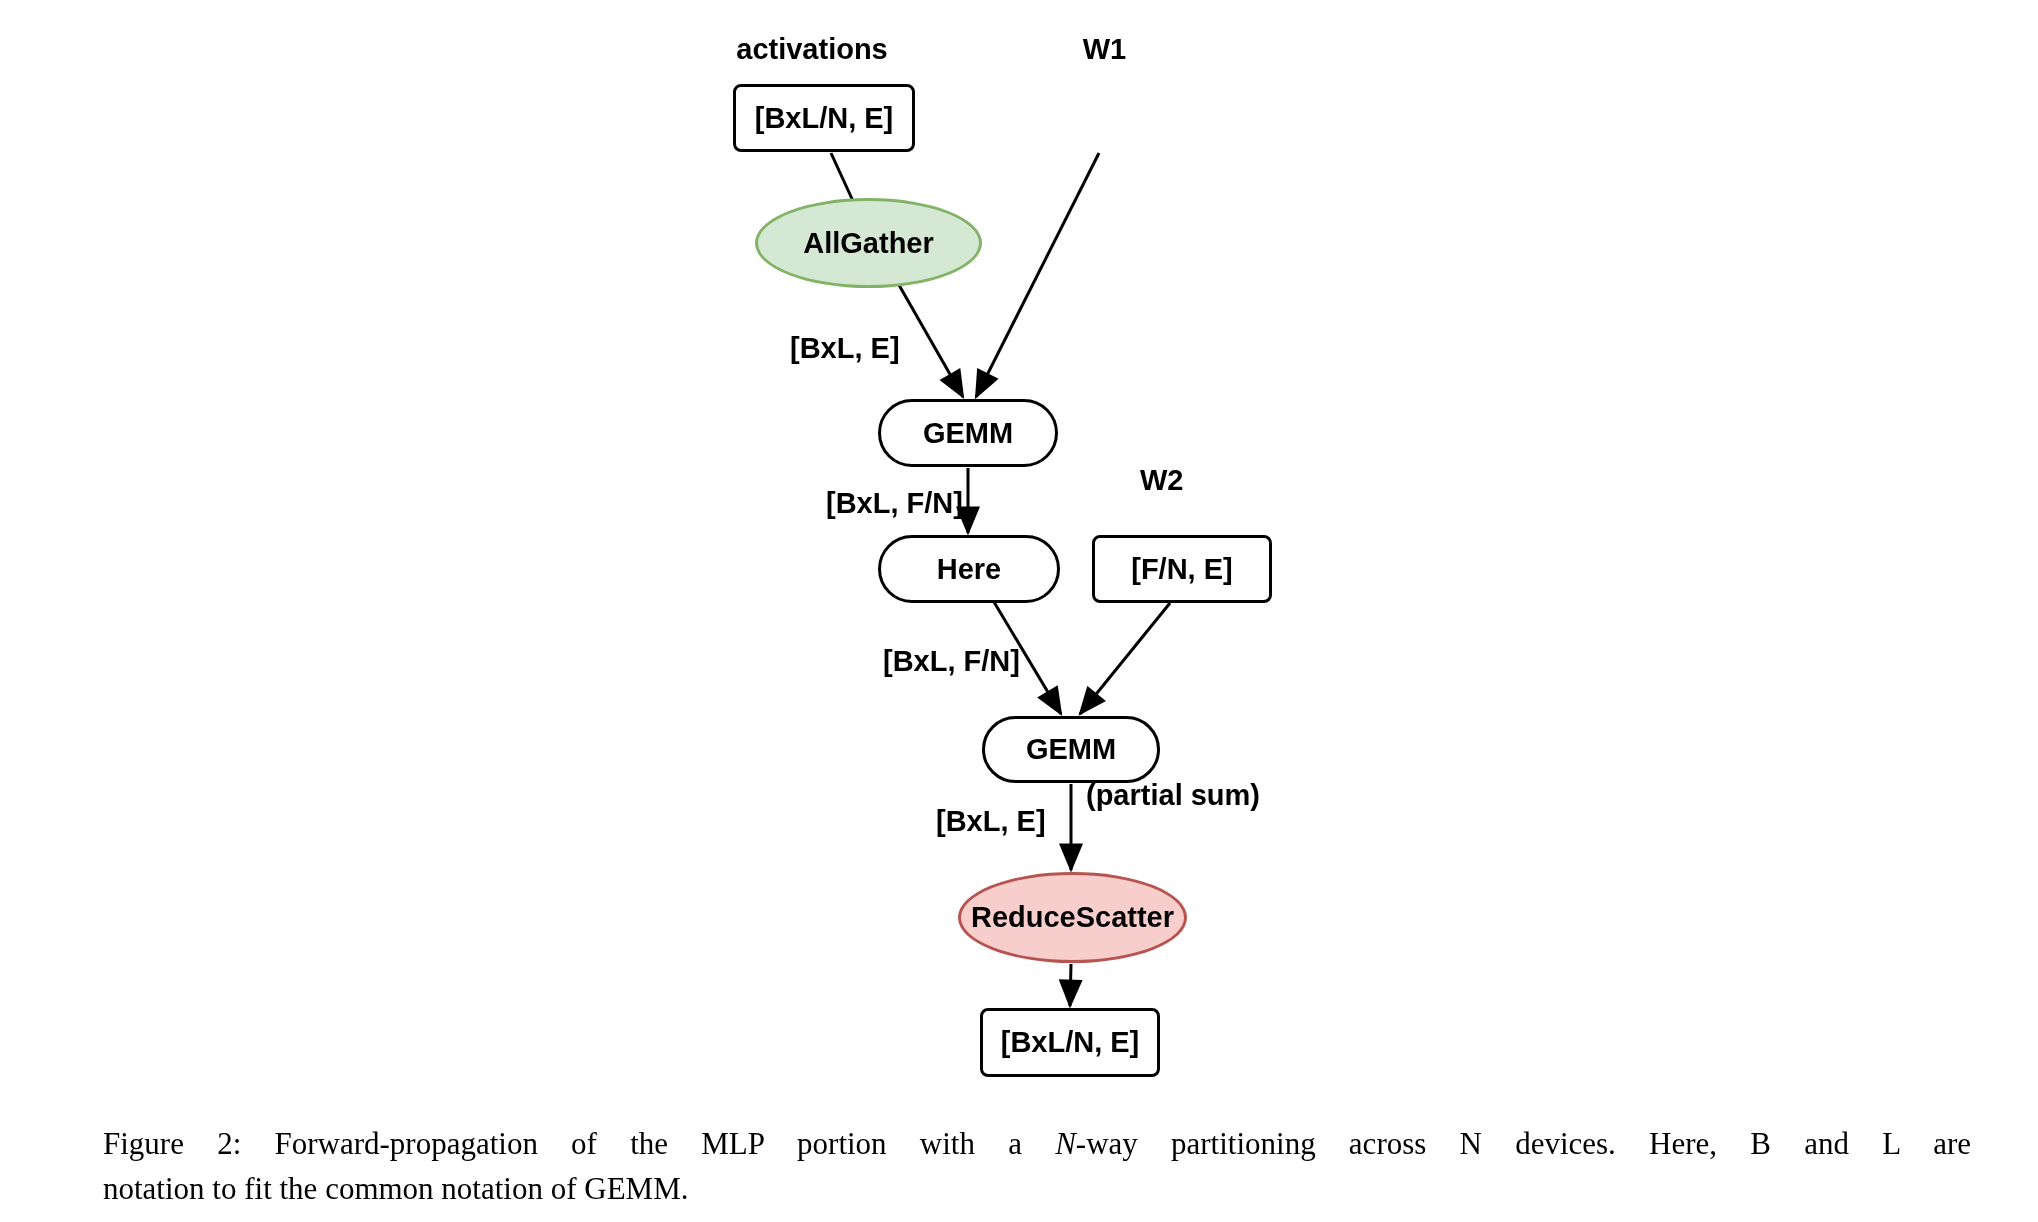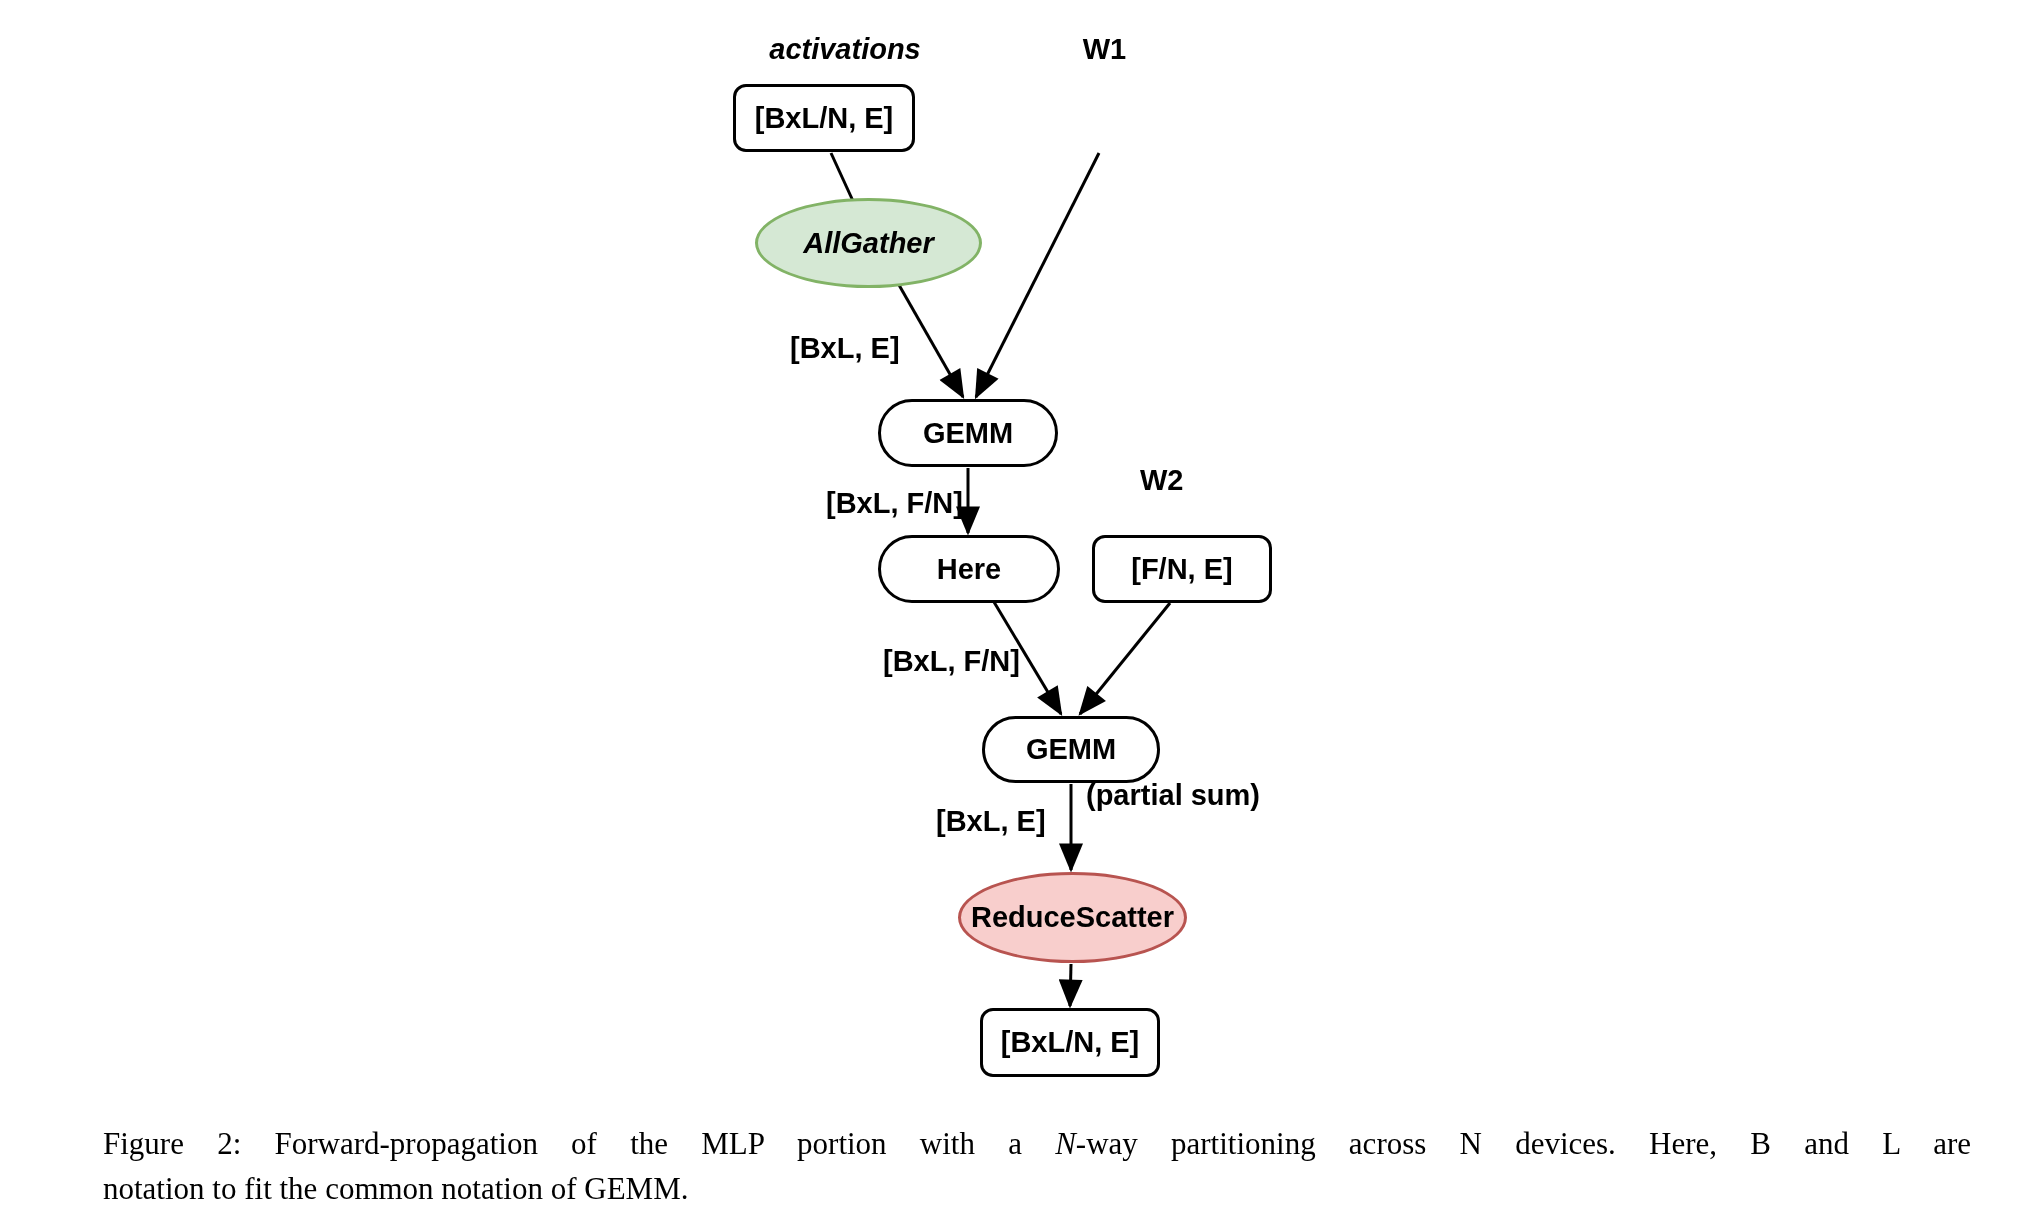--- a/index.html
+++ b/index.html
@@ -48,7 +48,7 @@
     <line x1="1071" y1="964" x2="1070" y2="1006" marker-end="url(#arrow)"></line>
   </svg>
 
-  <div class="lbl center" style="left:754px; top:33px; width:182px;font-style:italic;">activations</div>
+  <div class="lbl center" style="left:721px; top:33px; width:182px;">activations</div>
   <div class="lbl center" style="left:1013px; top:33px; width:183px;">W1</div>
 
   <div class="node rect" style="left:733px; top:84px; width:182px; height:68px;">[BxL/N, E]</div>

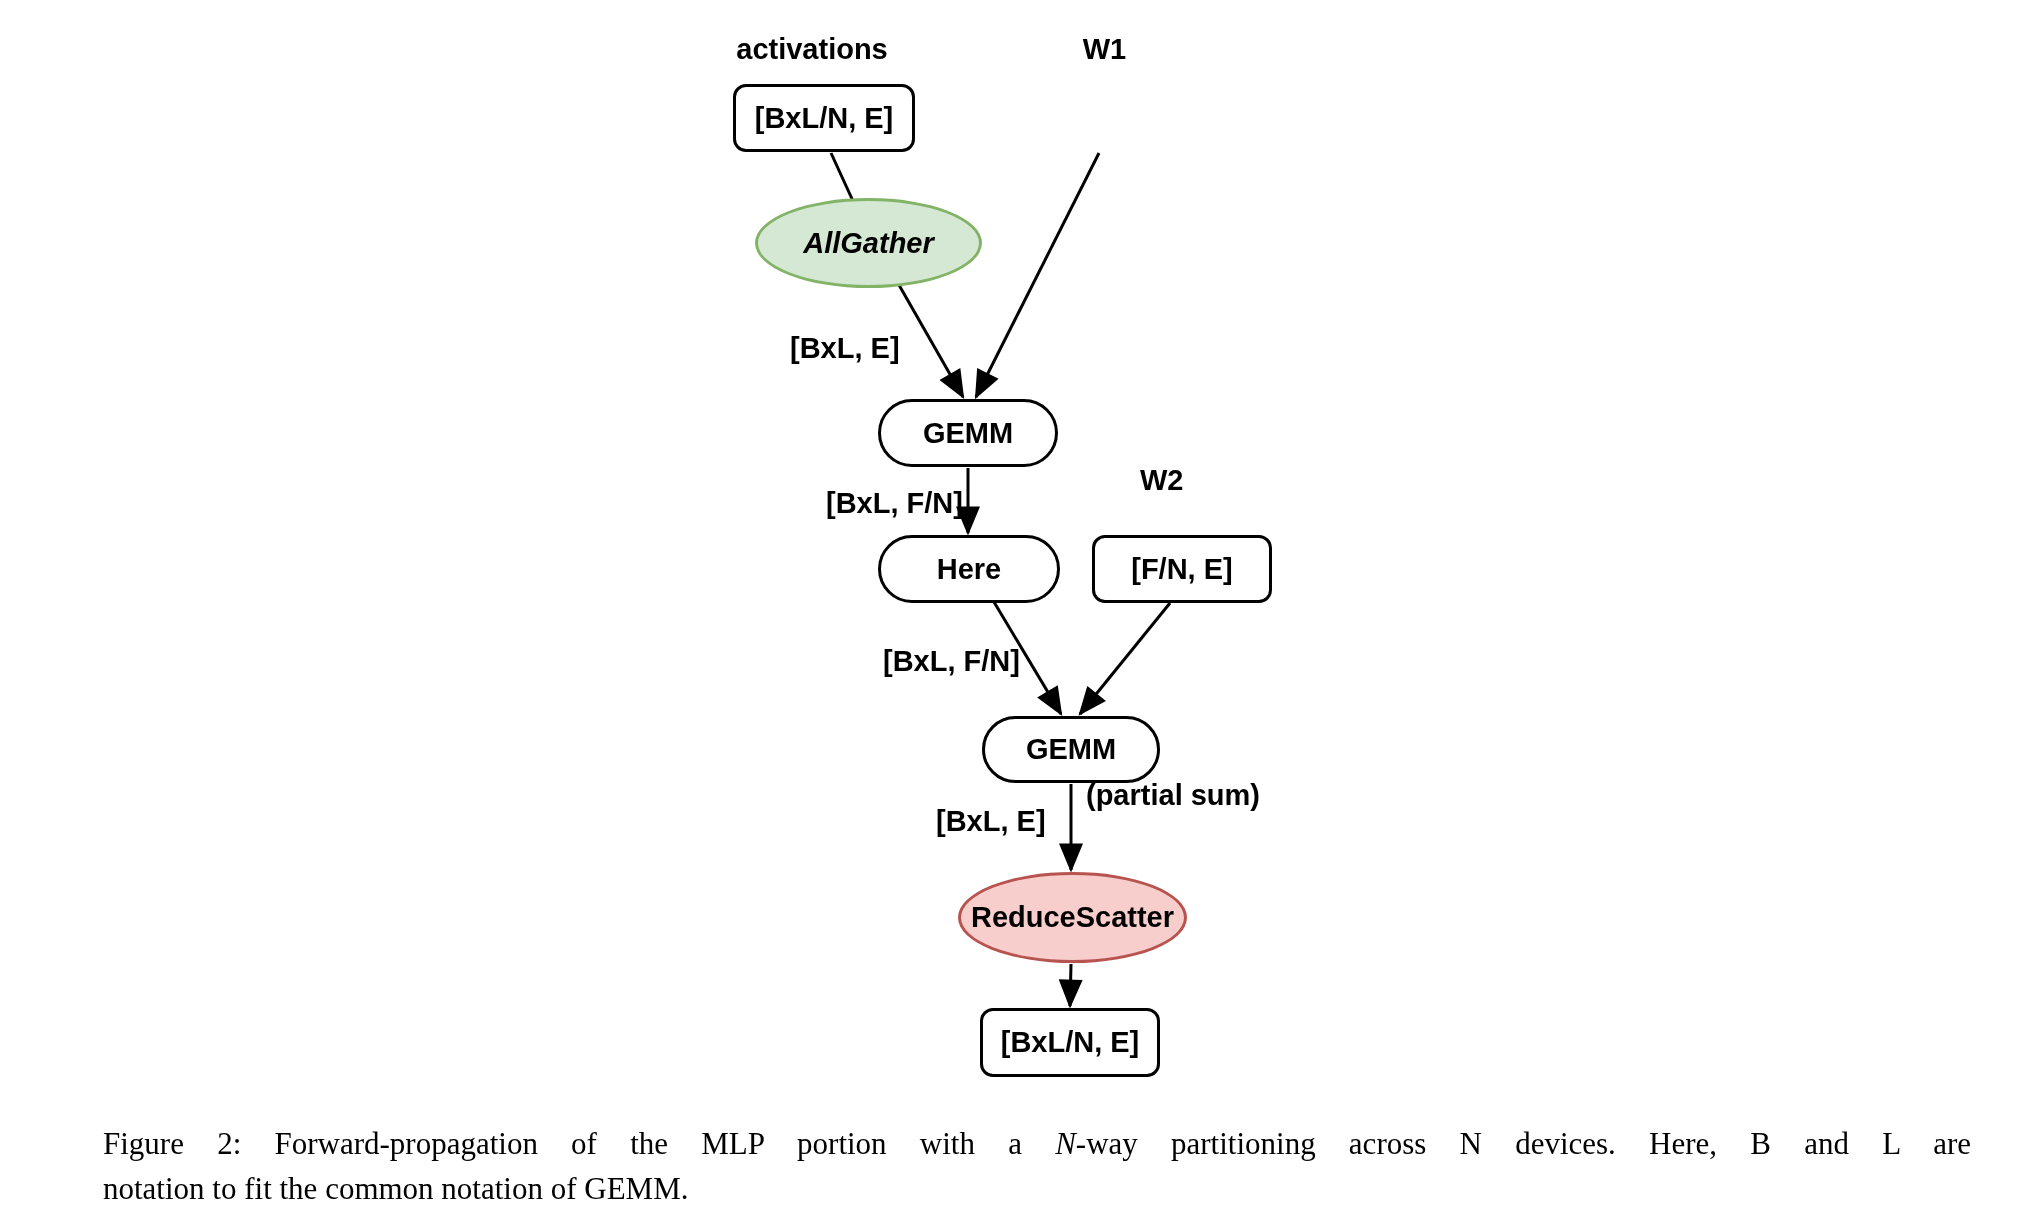--- a/index.html
+++ b/index.html
@@ -13,7 +13,7 @@
     position:absolute; display:flex; align-items:center; justify-content:center;
     font-weight:bold; font-size:29px; box-sizing:border-box; text-align:center;
   }
-  .rect  { background:#fff; border:3px solid #000; border-radius:13px; }
+  .rect  { background:#fff; border:3px solid #000; border-radius:8px; }
   .pill  { background:#fff; border:3px solid #000; border-radius:36px; }
   .ellipse { border-radius:50%; }
   .ellipse.green { background:var(--allgather-fill,#d5e8d4); border:3px solid var(--allgather-stroke,#82b366);font-style:italic; }

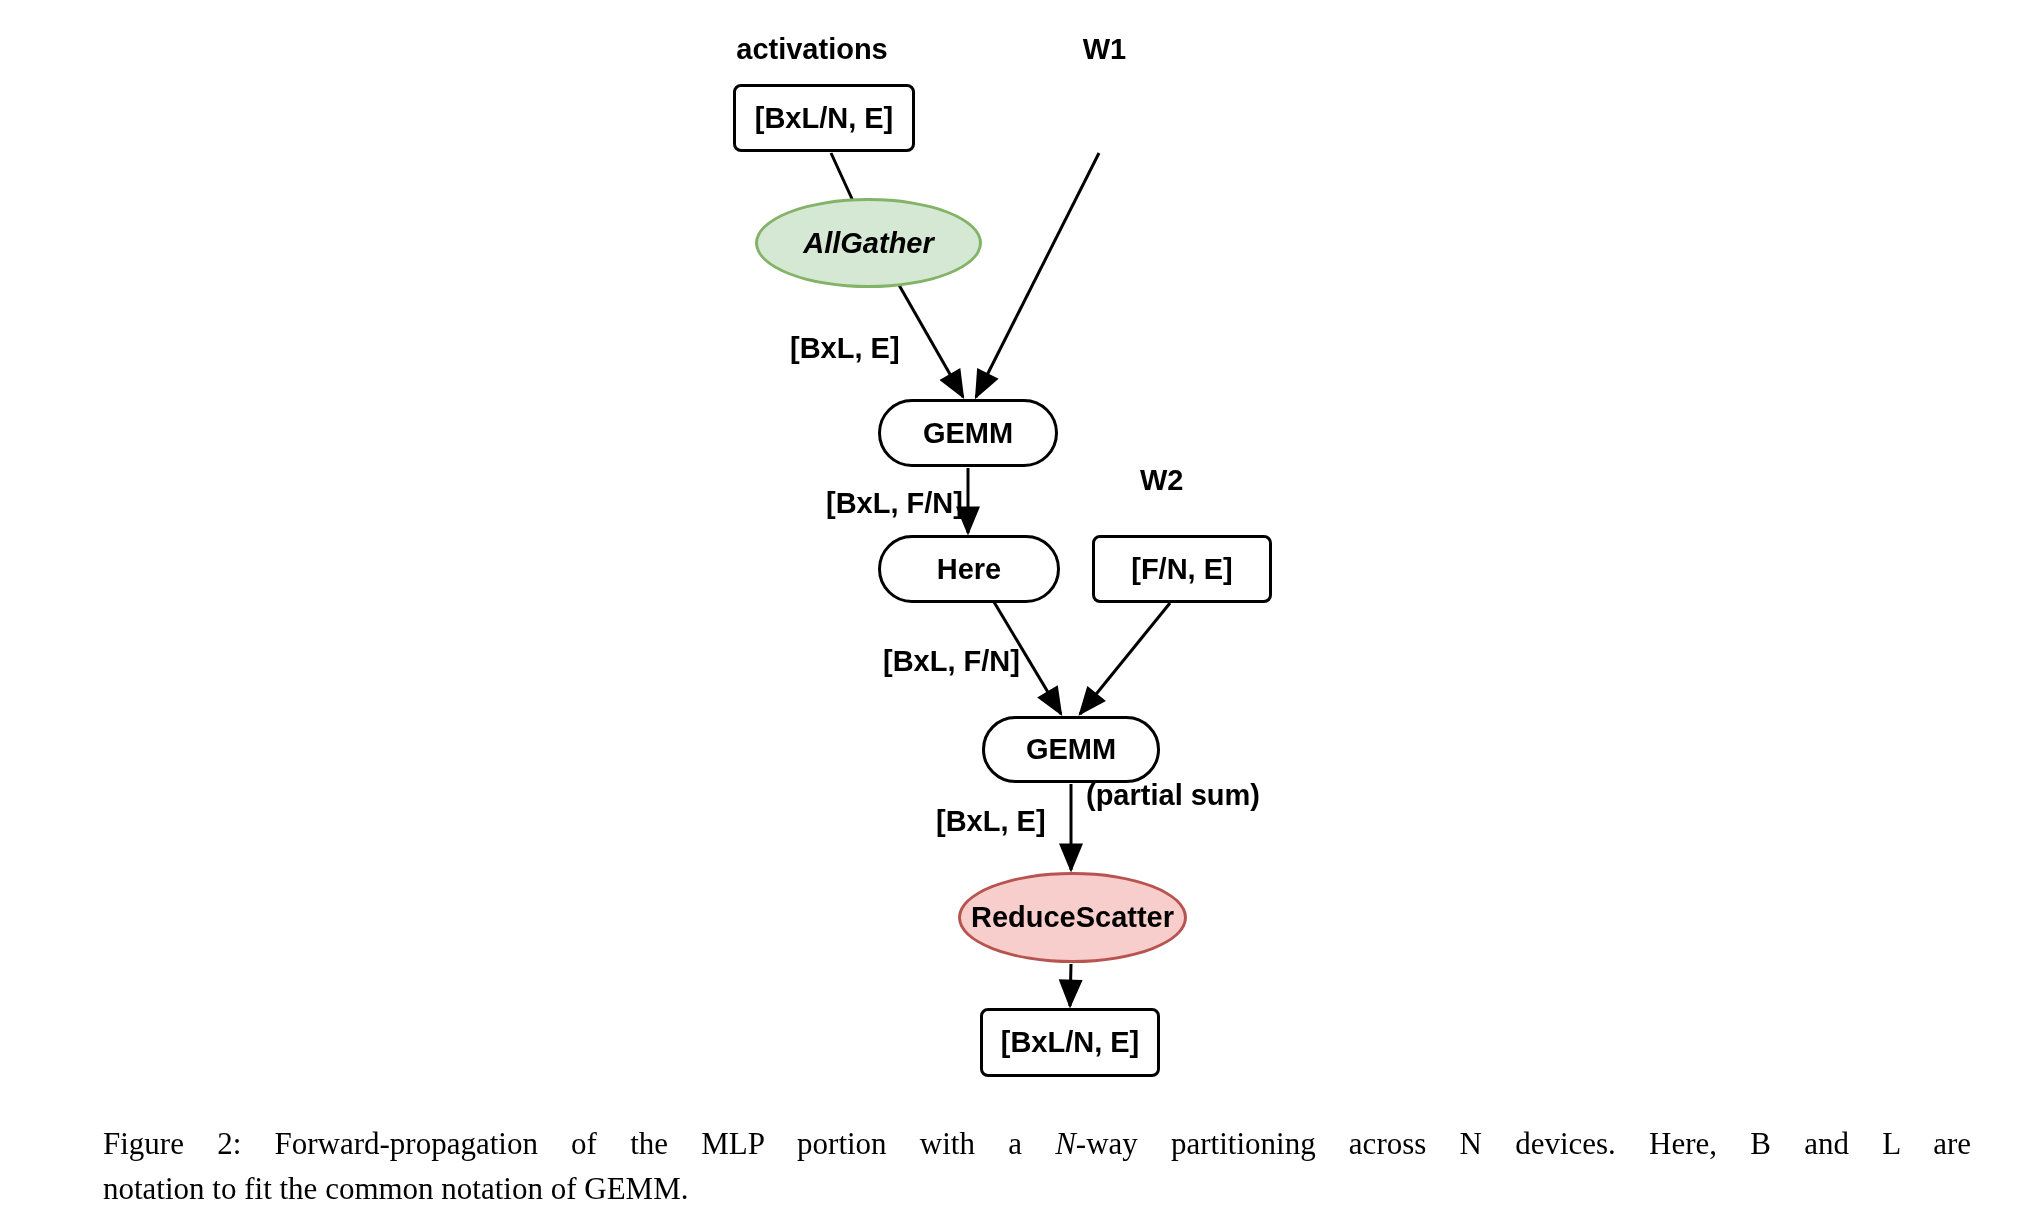--- a/index.html
+++ b/index.html
@@ -16,7 +16,7 @@
   .rect  { background:#fff; border:3px solid #000; border-radius:8px; }
   .pill  { background:#fff; border:3px solid #000; border-radius:36px; }
   .ellipse { border-radius:50%; }
-  .ellipse.green { background:var(--allgather-fill,#d5e8d4); border:3px solid var(--allgather-stroke,#82b366);font-style:italic; }
+  .ellipse.green { background:var(--allgather-fill,#d5e8d4); border:3px solid var(--allgather-stroke,#82b366); }
   .ellipse.red   { background:var(--reducescatter-fill,#f8cecc); border:3px solid var(--reducescatter-stroke,#b85450); }
   .lbl { position:absolute; font-weight:bold; font-size:29px; white-space:nowrap; }
   .lbl.center { text-align:center; }

